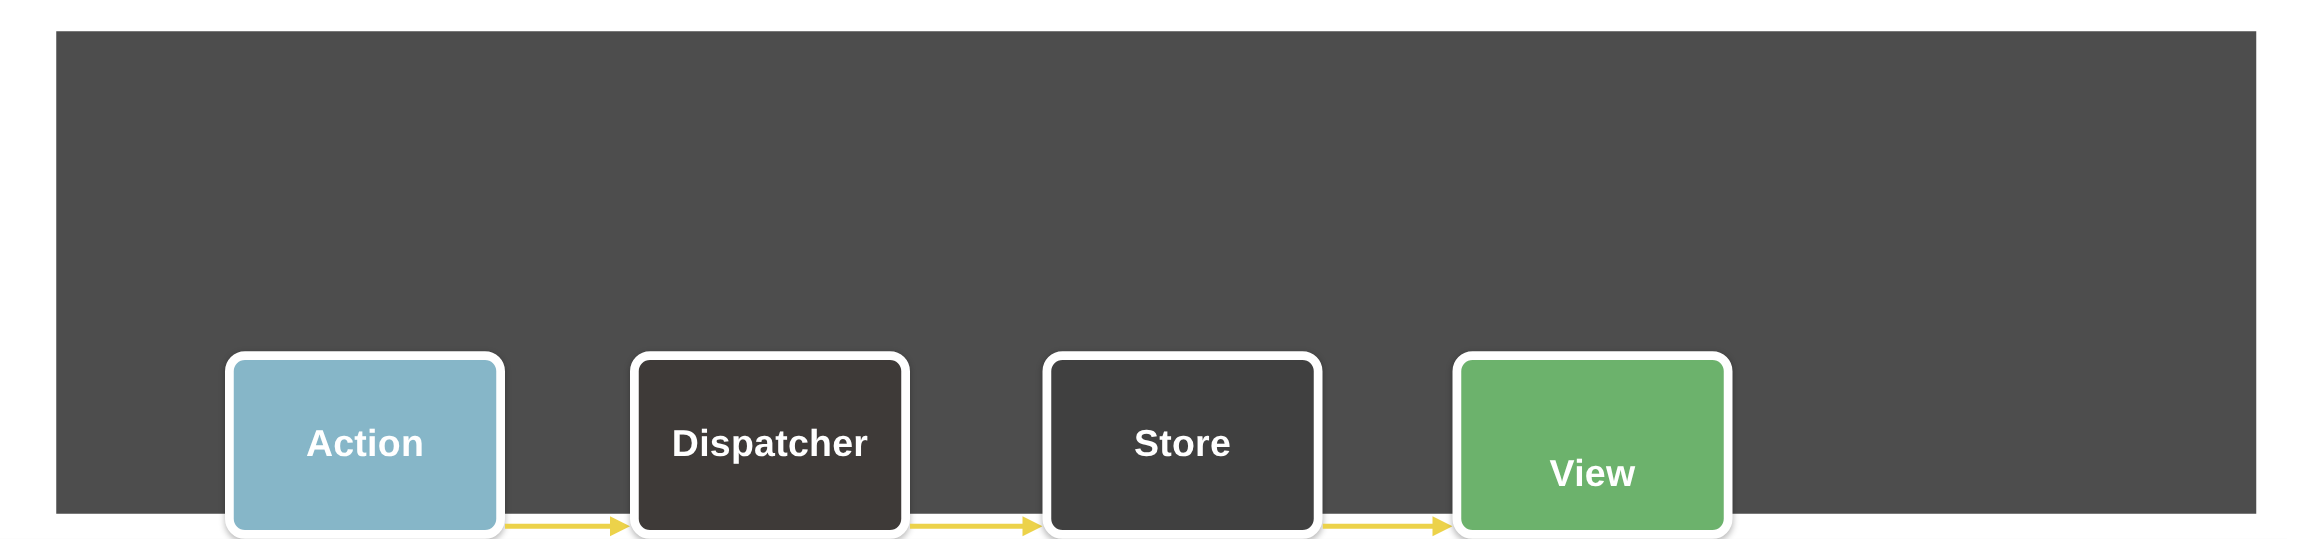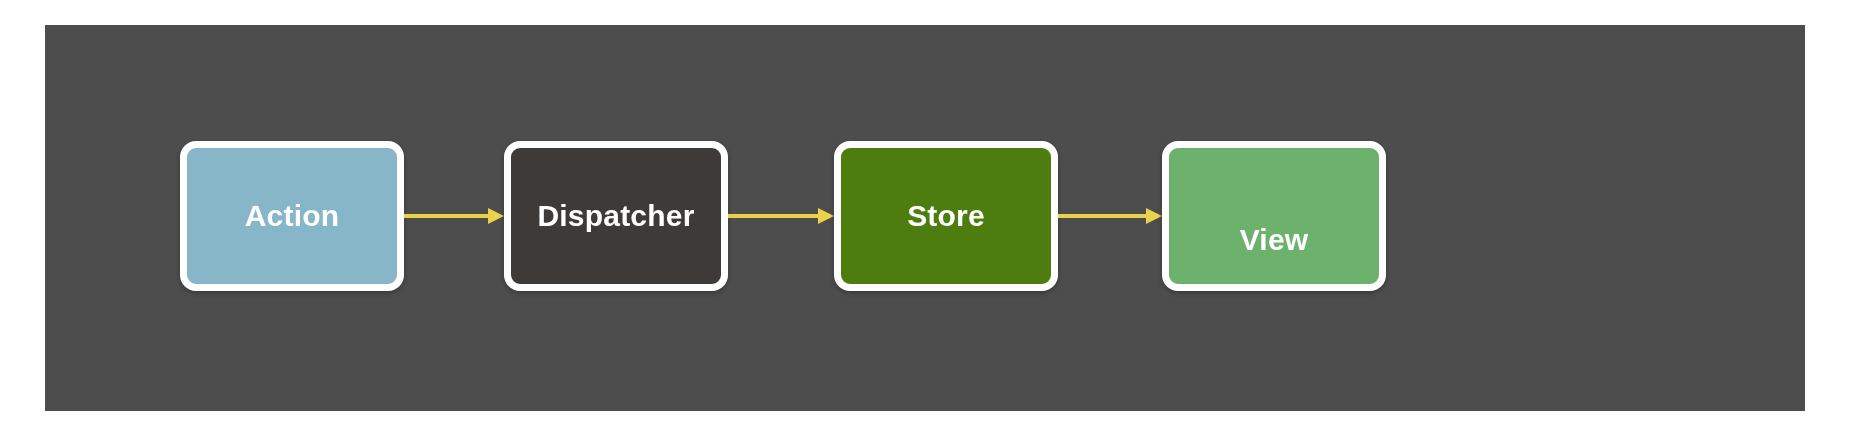--- a/index.html
+++ b/index.html
@@ -41,7 +41,7 @@
     height: 431px;
     display: flex;
     flex-direction: row;
-    align-items: center;
+    align-items: flex-end;
     justify-content: flex-start;
     padding-left: 180px;
     box-sizing: border-box;

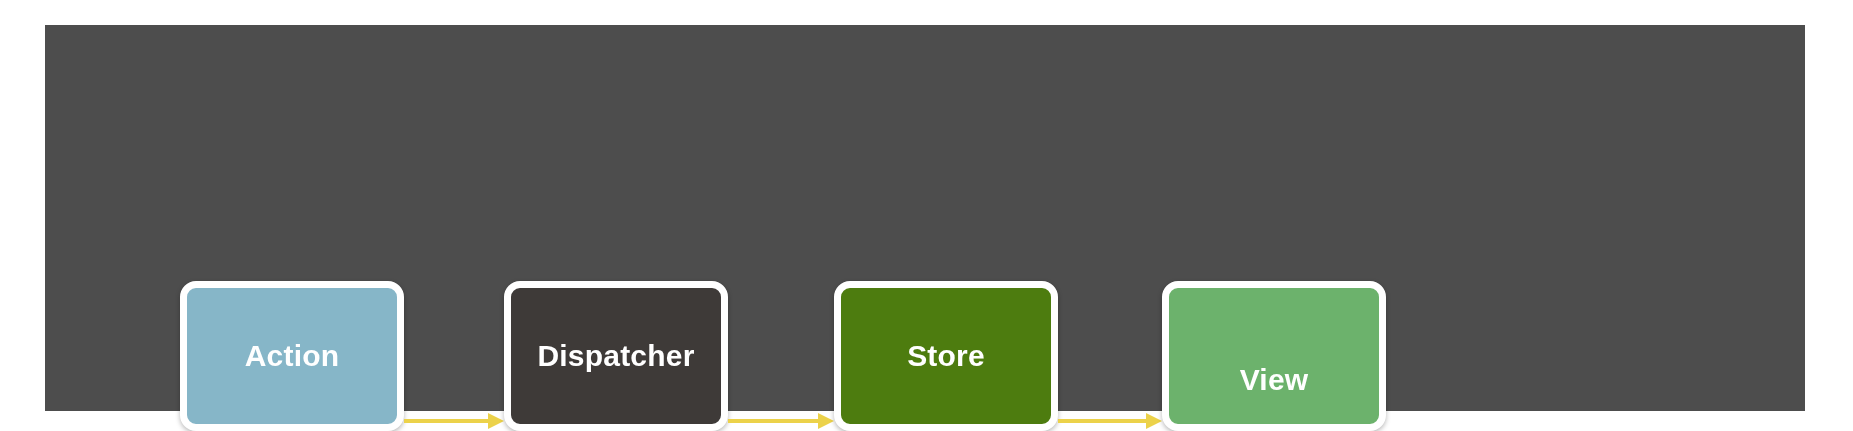--- a/index.html
+++ b/index.html
@@ -112,7 +112,7 @@
       </svg>
     </div>
 
-    <div class="node" id="node-store" style="background: #4d7c0f; border-color: rgb(255, 255, 255); border-width: 7px; border-radius: 16px; width: 210px; height: 136px;">
+    <div class="node" id="node-store" style="background: #404040; border-color: rgb(255, 255, 255); border-width: 7px; border-radius: 16px; width: 210px; height: 136px;">
       <span class="node-label" style="color: rgb(255, 255, 255);">Store</span>
     </div>
 

